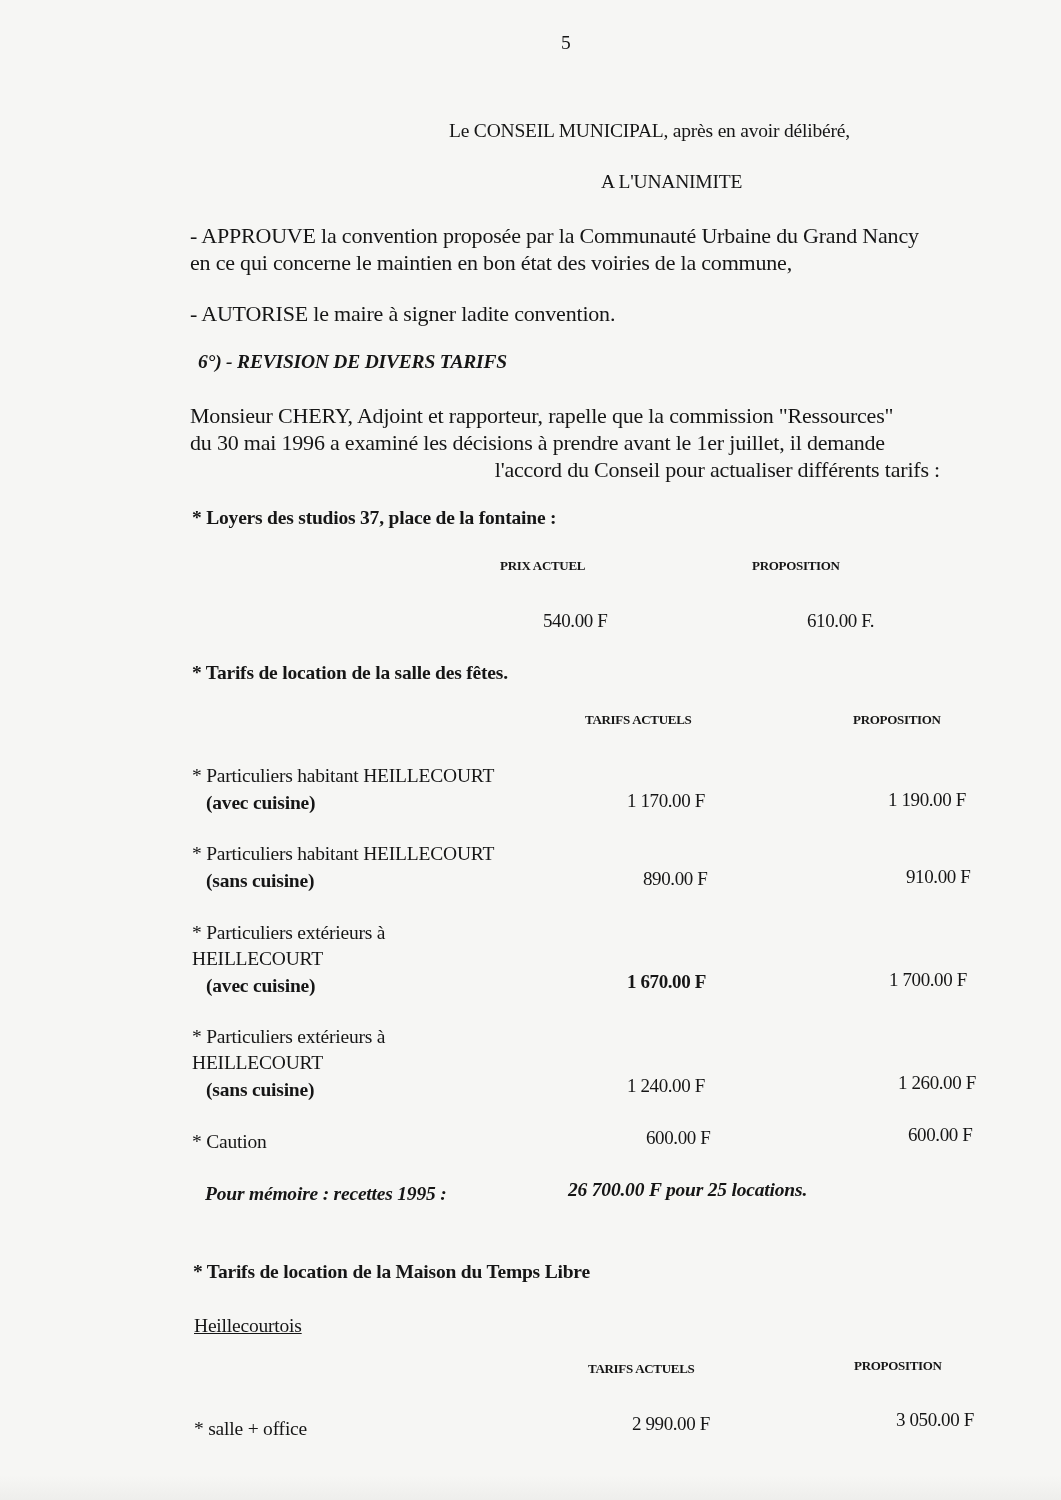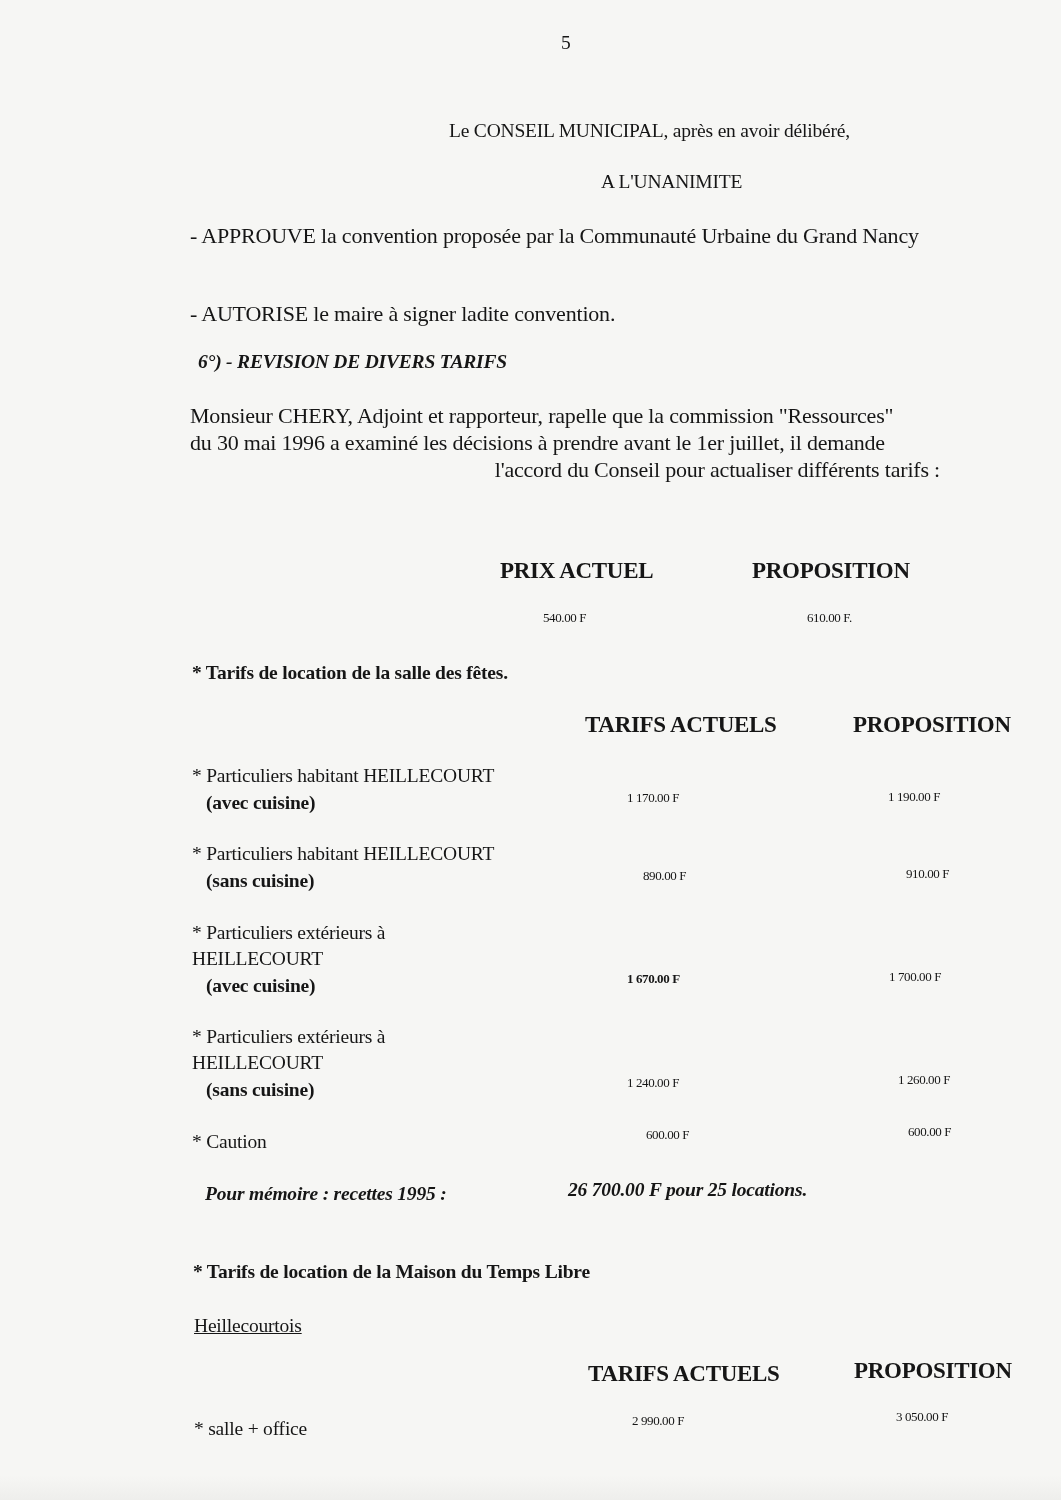--- a/index.html
+++ b/index.html
@@ -35,6 +35,7 @@
 
   <div class="para" style="top:222px;">
     <span>- APPROUVE la convention proposée par la Communauté Urbaine du Grand Nancy</span>
+    <span>en ce qui concerne le maintien en bon état des voiries de la commune,</span>
   </div>
 
   <div class="para" style="top:300px;">

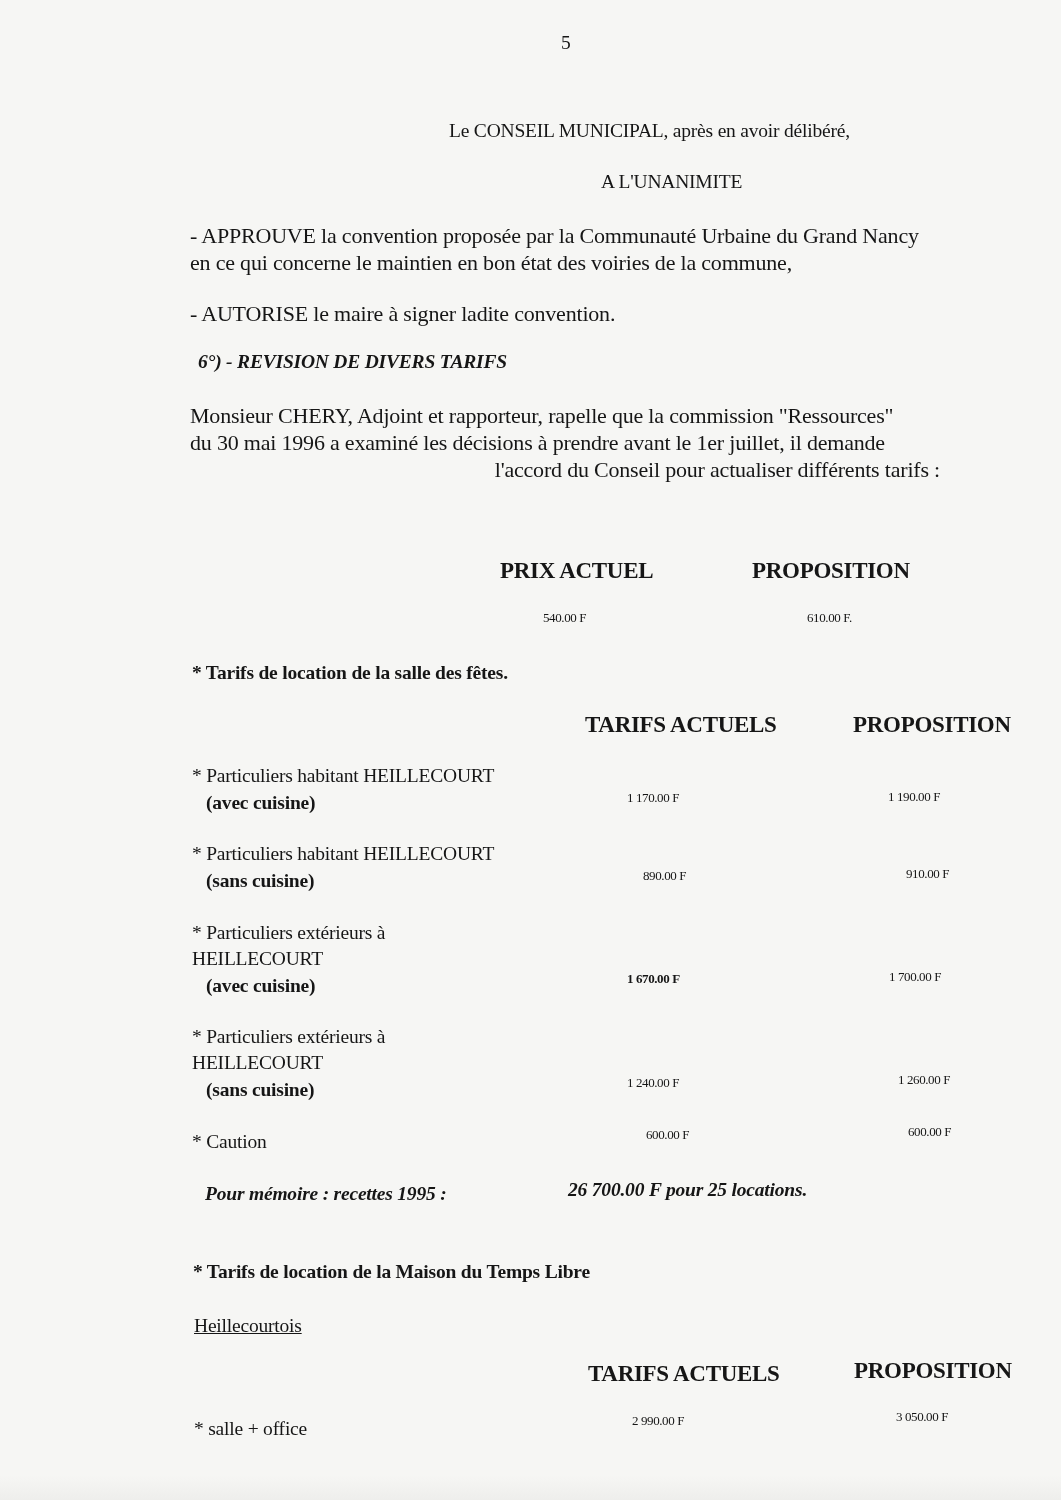--- a/index.html
+++ b/index.html
@@ -50,6 +50,7 @@
     <span style="text-align:right;">l'accord du Conseil pour actualiser différents tarifs :</span>
   </div>
 
+  <div class="abs t b" style="left:192px; top:507px;">* Loyers des studios 37, place de la fontaine :</div>
   <div class="abs hdr" style="left:500px; top:558px;">PRIX ACTUEL</div>
   <div class="abs hdr" style="left:752px; top:558px;">PROPOSITION</div>
   <div class="abs num" style="left:543px; top:610px;">540.00 F</div>

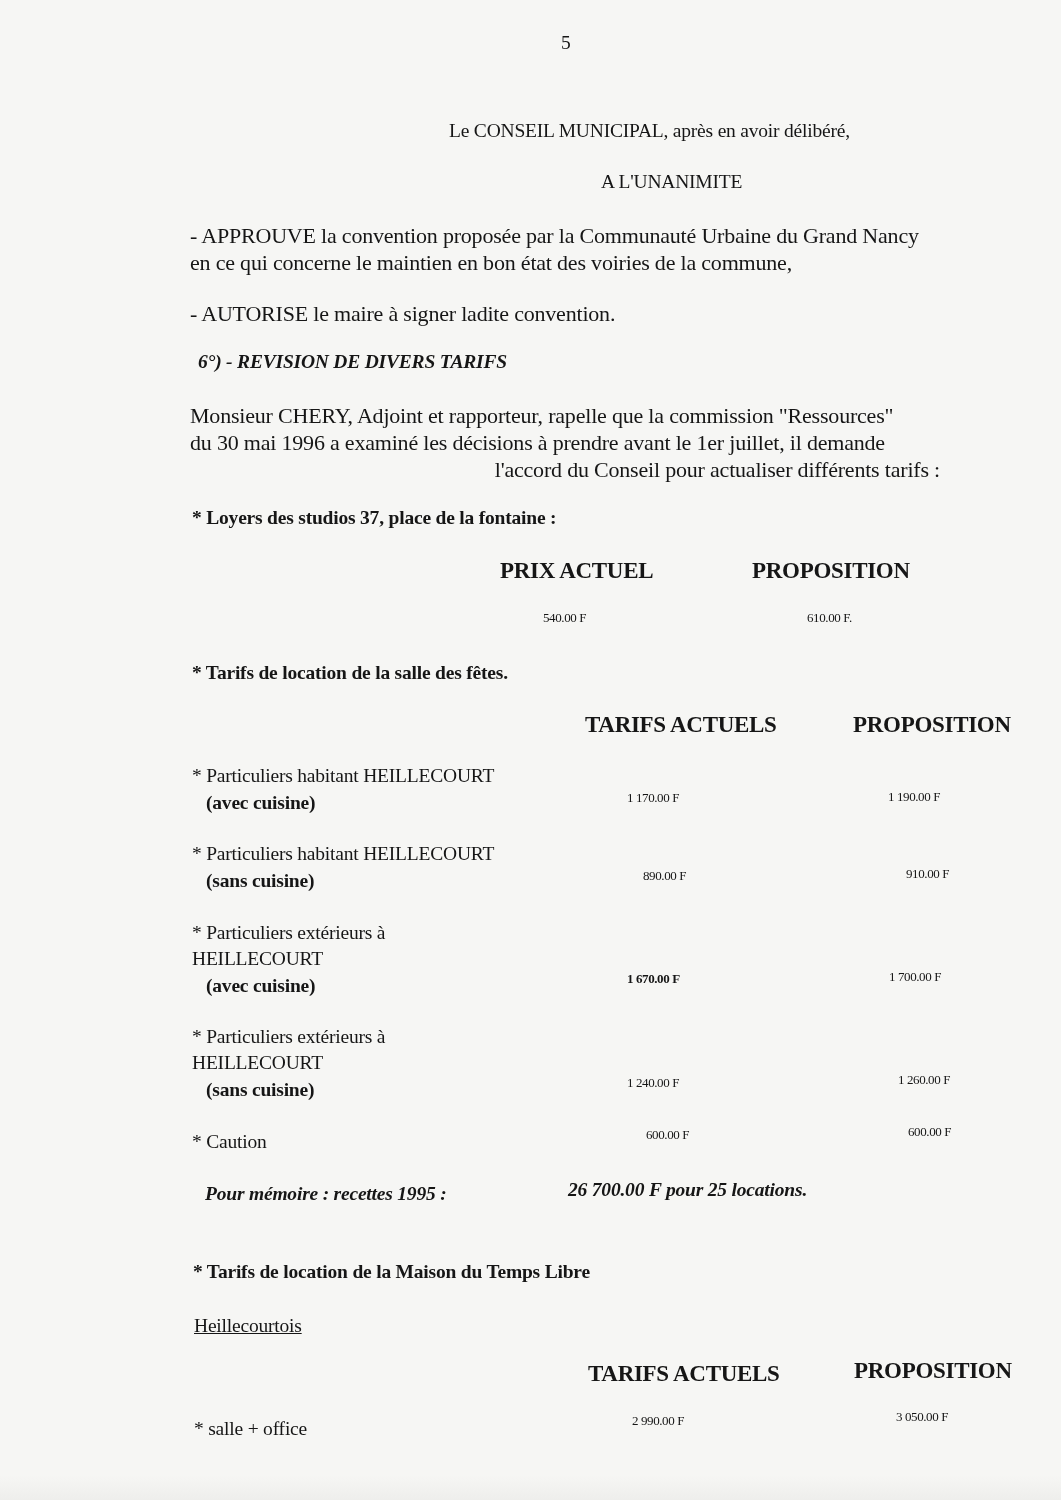--- a/index.html
+++ b/index.html
@@ -18,7 +18,7 @@
     .i { font-style: italic; }
     .u { text-decoration: underline; }
     .num { font-size: 13px; letter-spacing: -0.4px; }
-    .hdr { font-size: 23px; font-weight: bold; letter-spacing: -0.3px; }
+    .hdr { font-size: 13px; font-weight: bold; letter-spacing: -0.3px; }
     .para { position: absolute; left: 190px; width: 750px; font-size: 22px; line-height: 27px; text-align: justify; letter-spacing: -0.2px; }
     .para span { display: block; }
     .fold { position: absolute; left: 0; top: 1475px; width: 1061px; height: 25px; background: linear-gradient(#f6f6f4, #eeeeec); }

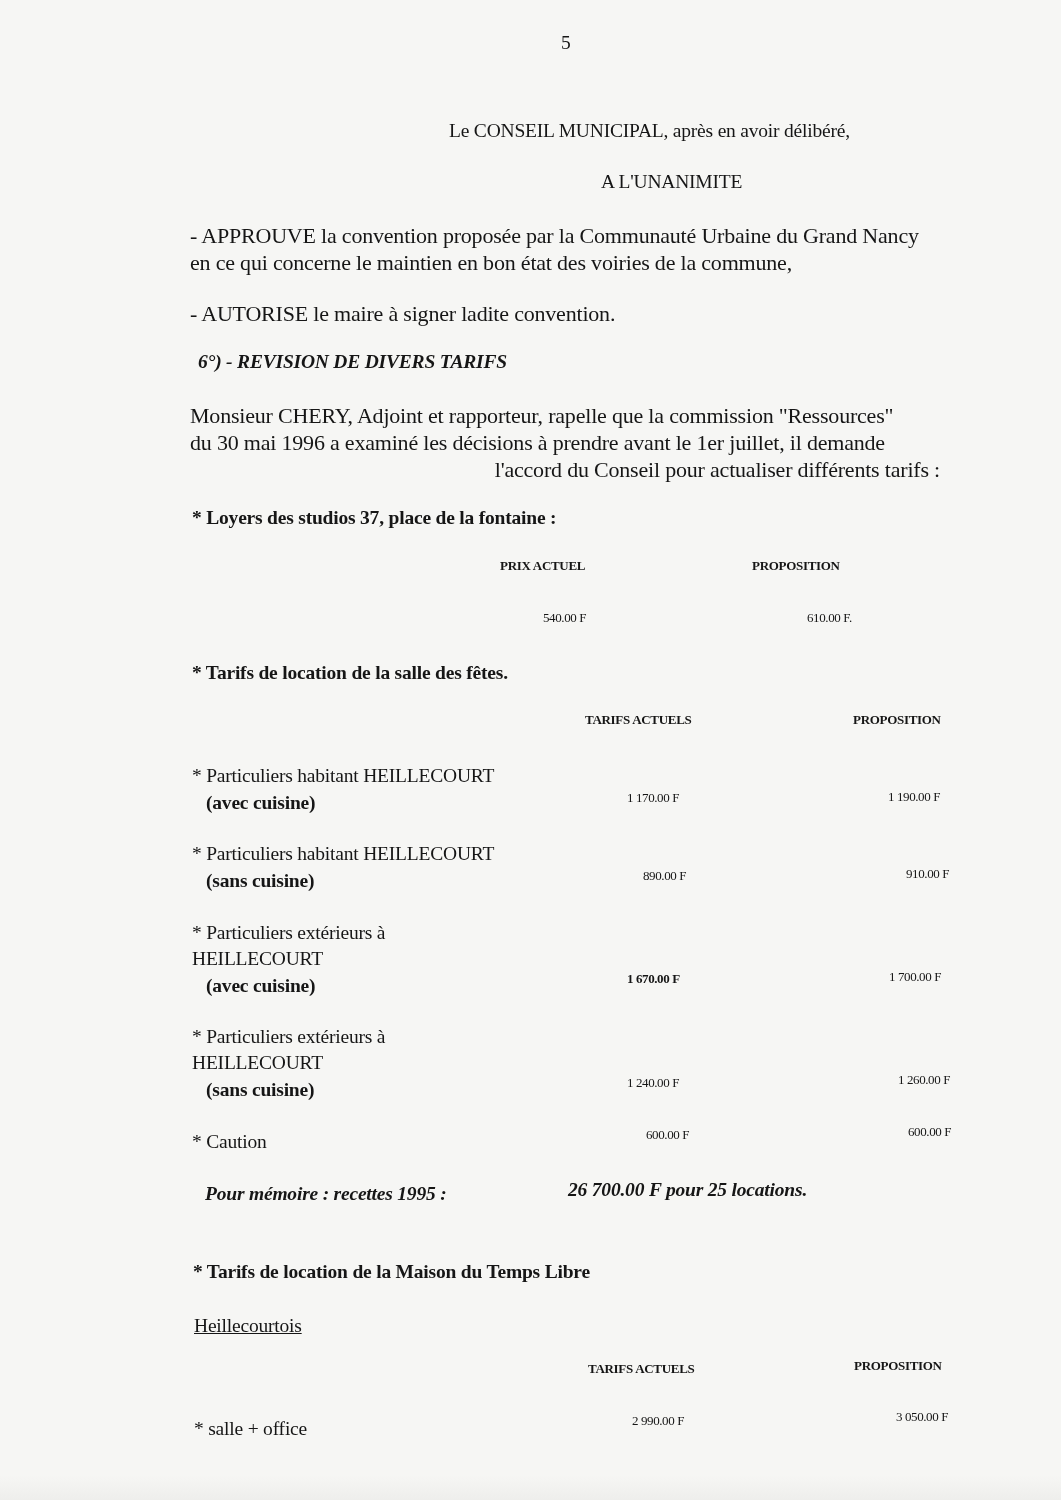--- a/index.html
+++ b/index.html
@@ -17,7 +17,7 @@
     .b { font-weight: bold; }
     .i { font-style: italic; }
     .u { text-decoration: underline; }
-    .num { font-size: 13px; letter-spacing: -0.4px; }
+    .num { font-size: 19px; letter-spacing: -0.4px; }
     .hdr { font-size: 13px; font-weight: bold; letter-spacing: -0.3px; }
     .para { position: absolute; left: 190px; width: 750px; font-size: 22px; line-height: 27px; text-align: justify; letter-spacing: -0.2px; }
     .para span { display: block; }

